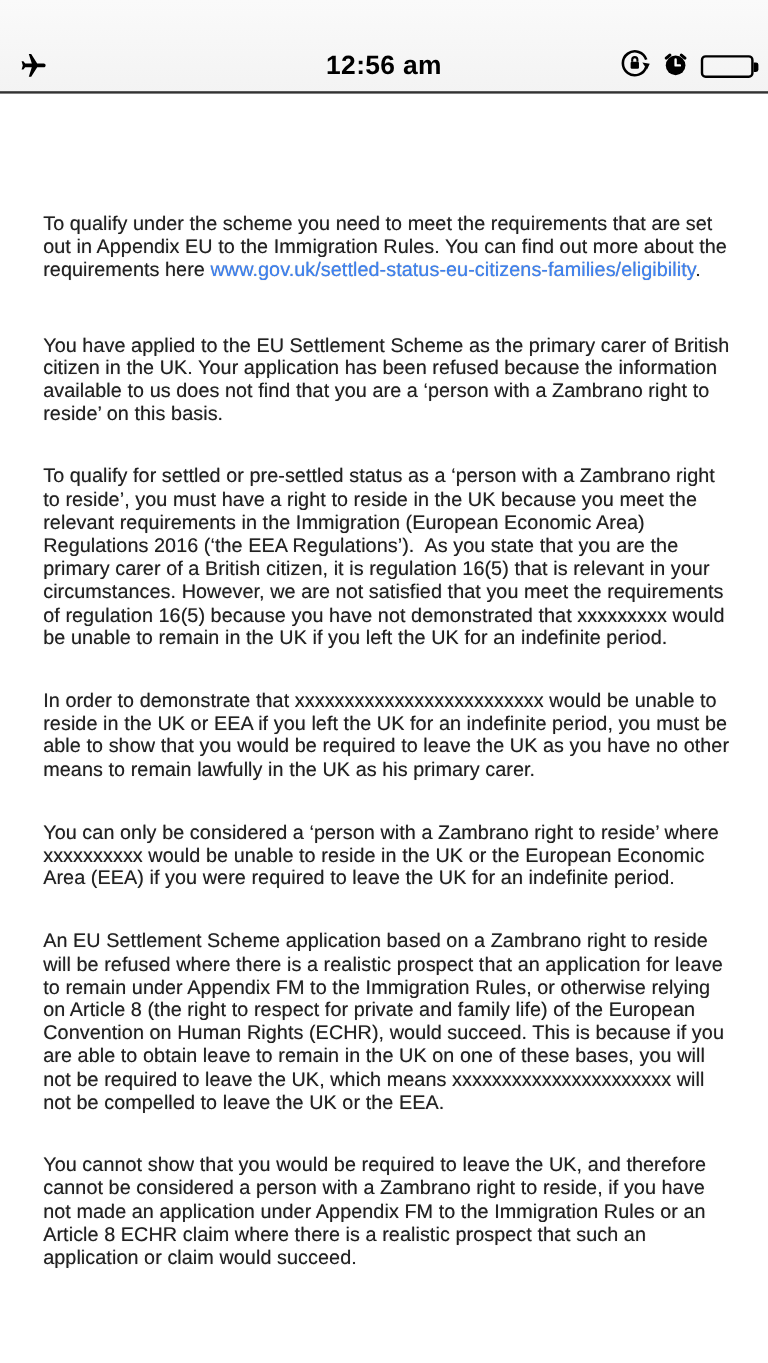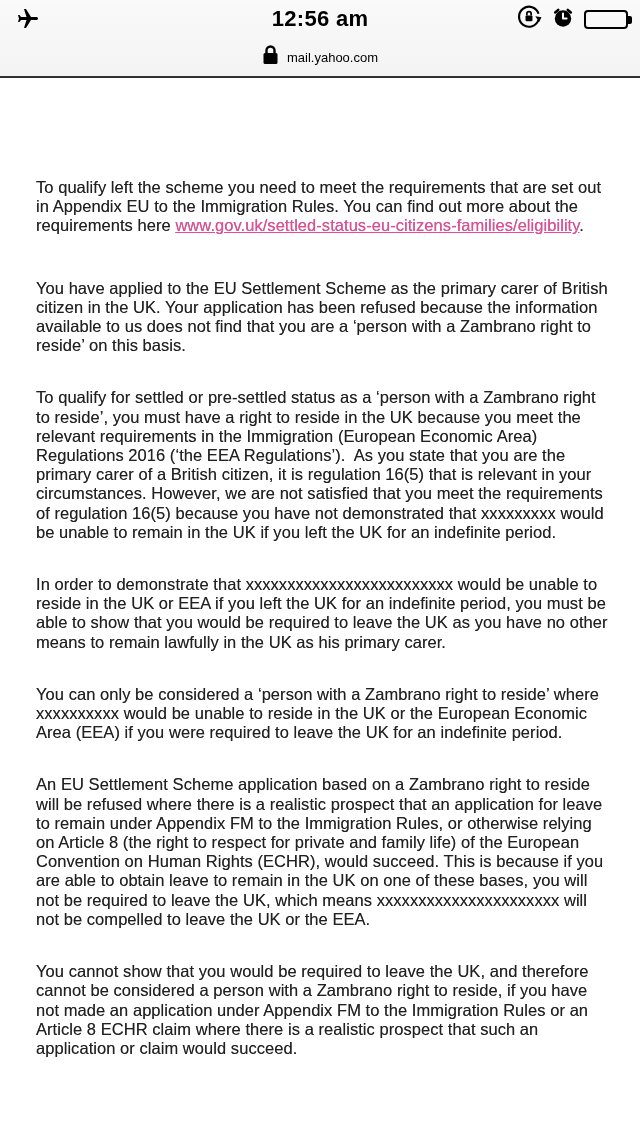--- a/index.html
+++ b/index.html
@@ -25,6 +25,7 @@
     display: flex;
     align-items: center;
     justify-content: center;
+    margin-top: 36px;
   }
   .status-time {
     font-size: 22px;

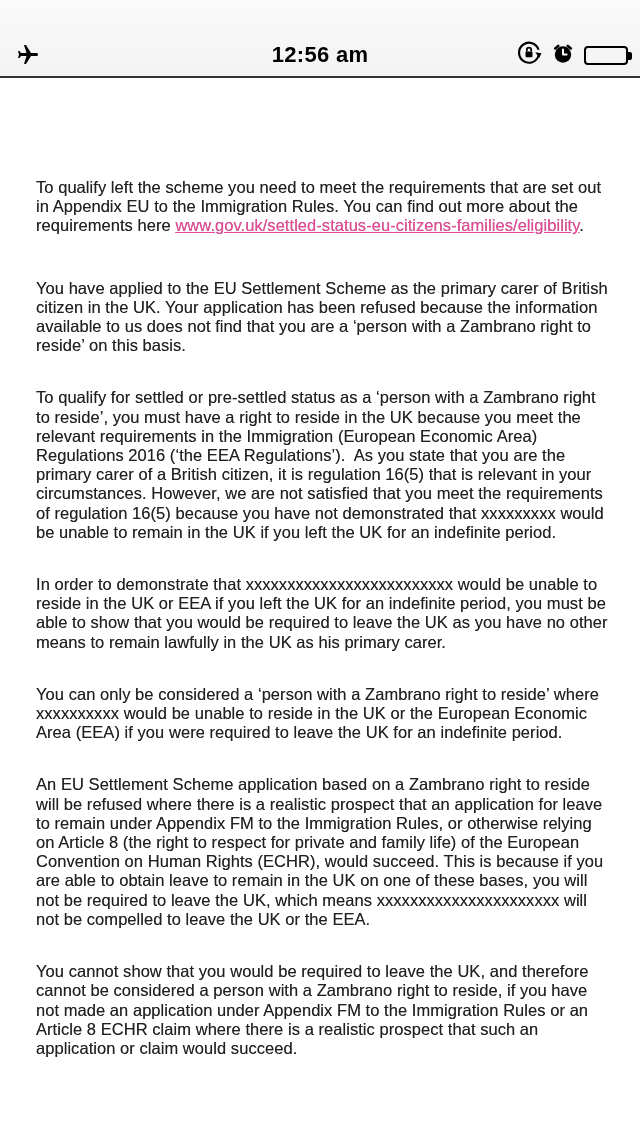--- a/index.html
+++ b/index.html
@@ -161,7 +161,7 @@
   </div>
 
   <div class="doc">
-    <p class="gap-lg"><span>To qualify left the scheme you need to meet the requirements that are set out in Appendix EU to the Immigration Rules. You can find out more about the requirements here </span><a class="doclink">www.gov.uk/settled-status-eu-citizens-families/eligibility</a><span>.</span></p>
+    <p class="gap-lg"><span>To qualify under the scheme you need to meet the requirements that are set out in Appendix EU to the Immigration Rules. You can find out more about the requirements here </span><a class="doclink">www.gov.uk/settled-status-eu-citizens-families/eligibility</a><span>.</span></p>
     <p>You have applied to the EU Settlement Scheme as the primary carer of British citizen in the UK. Your application has been refused because the information available to us does not find that you are a ‘person with a Zambrano right to reside’ on this basis.</p>
     <p>To qualify for settled or pre-settled status as a ‘person with a Zambrano right to reside’, you must have a right to reside in the UK because you meet the relevant requirements in the Immigration (European Economic Area) Regulations 2016 (‘the EEA Regulations’).  As you state that you are the primary carer of a British citizen, it is regulation 16(5) that is relevant in your circumstances. However, we are not satisfied that you meet the requirements of regulation 16(5) because you have not demonstrated that xxxxxxxxx would be unable to remain in the UK if you left the UK for an indefinite period.</p>
     <p>In order to demonstrate that xxxxxxxxxxxxxxxxxxxxxxxxx would be unable to reside in the UK or EEA if you left the UK for an indefinite period, you must be able to show that you would be required to leave the UK as you have no other means to remain lawfully in the UK as his primary carer.</p>

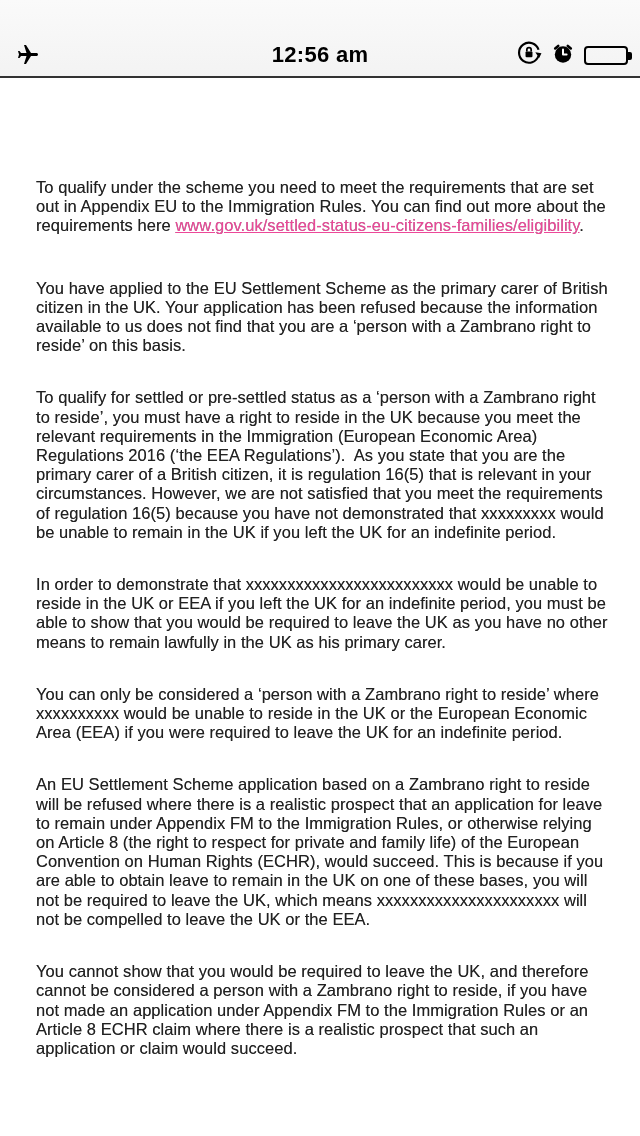--- a/index.html
+++ b/index.html
@@ -105,8 +105,7 @@
   }
   .doc p.gap-lg { margin-bottom: 43px; }
   .doclink {
-    color: #ec4899;
-    text-decoration: underline;
+    color: #3b82f6;
     cursor: pointer;
   }
 </style>

